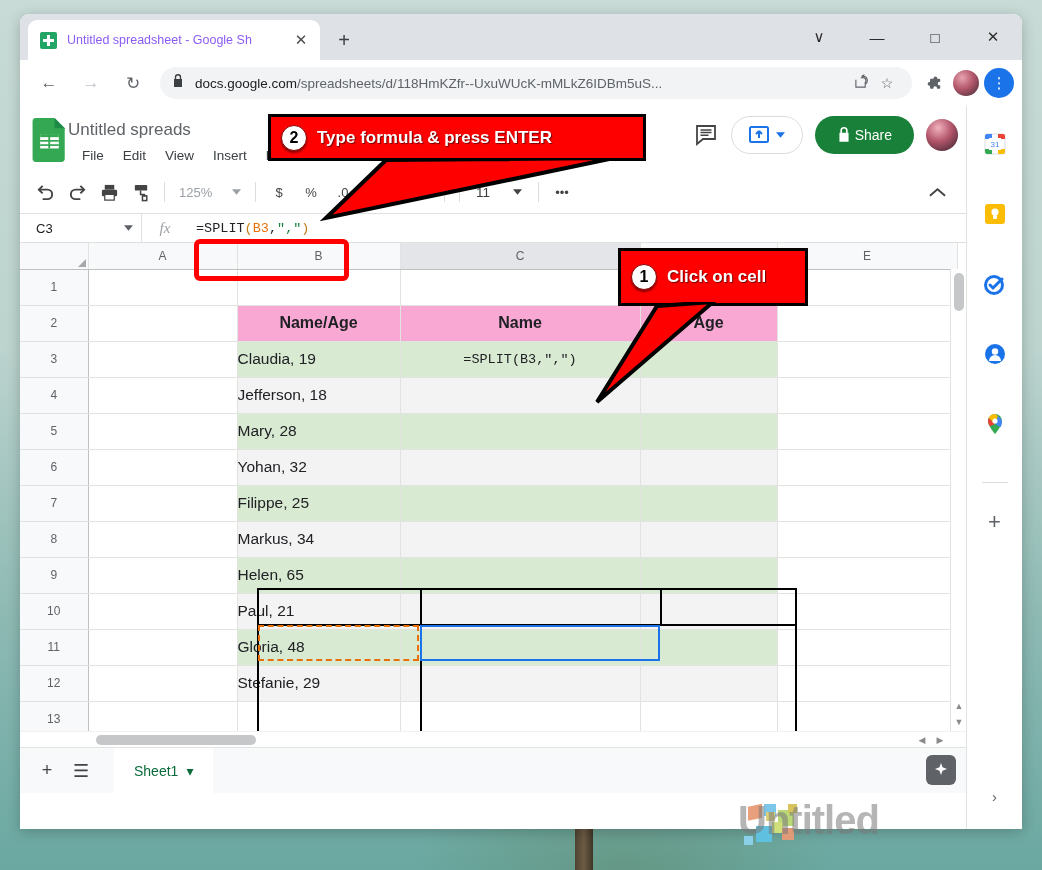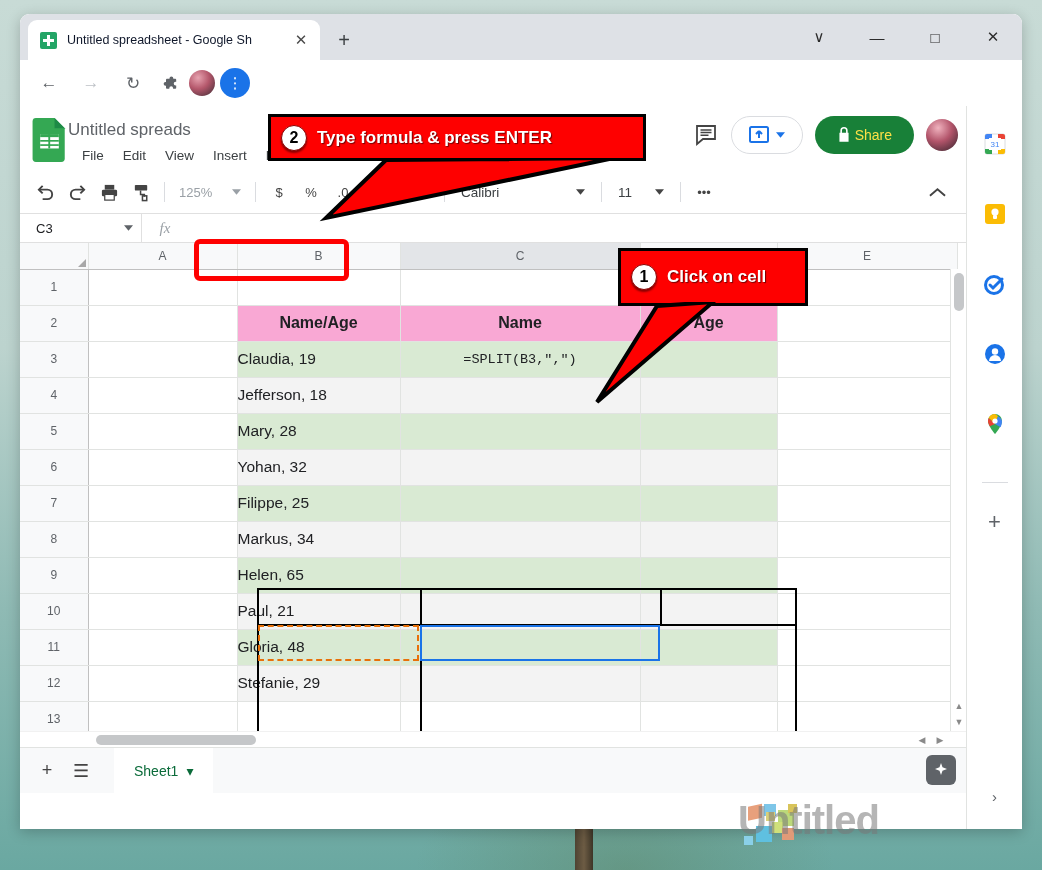--- a/index.html
+++ b/index.html
@@ -49,7 +49,7 @@
     content: ""; position: absolute; left: 3px; top: 7px; width: 11px; height: 3px; background: #fff;
   }
   #tab .tab-title {
-    flex: 1 1 auto; font-size: 12.5px; color: #0f172a; white-space: nowrap;
+    flex: 1 1 auto; font-size: 12.5px; color: #8b5cf6; white-space: nowrap;
     overflow: hidden; -webkit-mask-image: linear-gradient(90deg,#000 86%,transparent 100%);
     mask-image: linear-gradient(90deg,#000 86%,transparent 100%);
   }

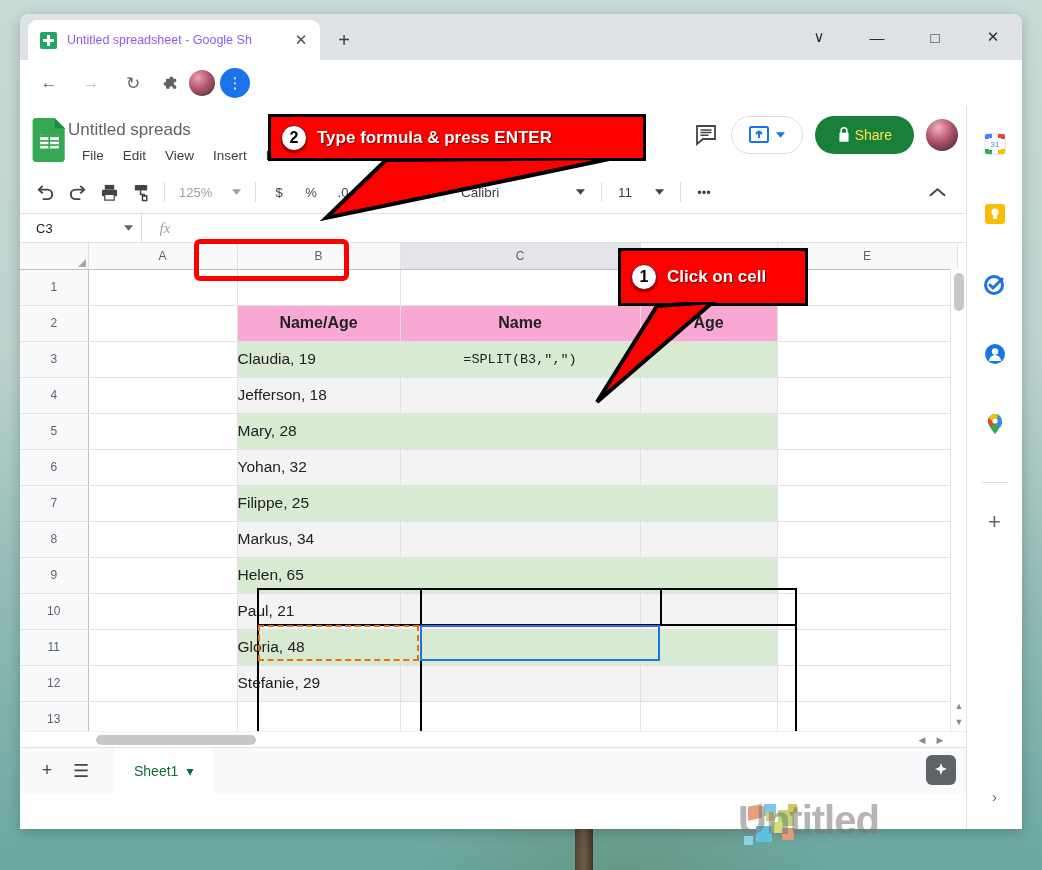--- a/index.html
+++ b/index.html
@@ -316,6 +316,21 @@
     <div class="navbtn">←</div>
     <div class="navbtn disabled">→</div>
     <div class="navbtn">↻</div>
+    <div id="omnibox">
+      <span class="lock">
+        <svg width="12" height="14" viewBox="0 0 12 14">
+            <path d="M6 0a3.2 3.2 0 00-3.2 3.2V5H2v8h8V5H9.2V3.2A3.2 3.2 0 006 0zm0 1.4c1 0 1.8.8 1.8 1.8V5H4.2V3.2c0-1 .8-1.8 1.8-1.8z" fill="#3c4043"></path>
+          </svg>
+      </span>
+      <span class="url"><span>docs.google.com</span><span class="dim">/spreadsheets/d/118HmKZfr--UxuWUcK-mMLkZ6IDBm5uS...</span></span>
+      <span class="obicon">
+        <svg width="15" height="15" viewBox="0 0 16 16">
+            <path d="M11 1L8.2 3.8h1.3c2 0 3.2 1.4 3.2 3.3 0 .9-.3 1.7-.8 2.3l1 1c.8-.9 1.3-2 1.3-3.3C14.2 4.4 12.3 2.4 9.5 2.4H8.2L11 1z" fill="none" stroke="#5f6368" stroke-width="1.2"></path>
+            <path d="M2 6v8h10V9.5" fill="none" stroke="#5f6368" stroke-width="1.2"></path>
+          </svg>
+      </span>
+      <span class="obicon">☆</span>
+    </div>
     <div id="ext-icon">
       <svg width="17" height="17" viewBox="0 0 18 18">
           <path d="M11 1.5a2 2 0 00-2 2V4H6.2c-.5 0-.9.4-.9.9v2.4h-.5a2 2 0 100 4h.5v2.4c0 .5.4.9.9.9h2.6v-.6a2 2 0 114 0v.6h2.4c.5 0 .9-.4.9-.9v-2.6h-.6a2 2 0 110-4h.6V4.9c0-.5-.4-.9-.9-.9H13v-.5a2 2 0 00-2-2z" fill="#5f6368"></path>

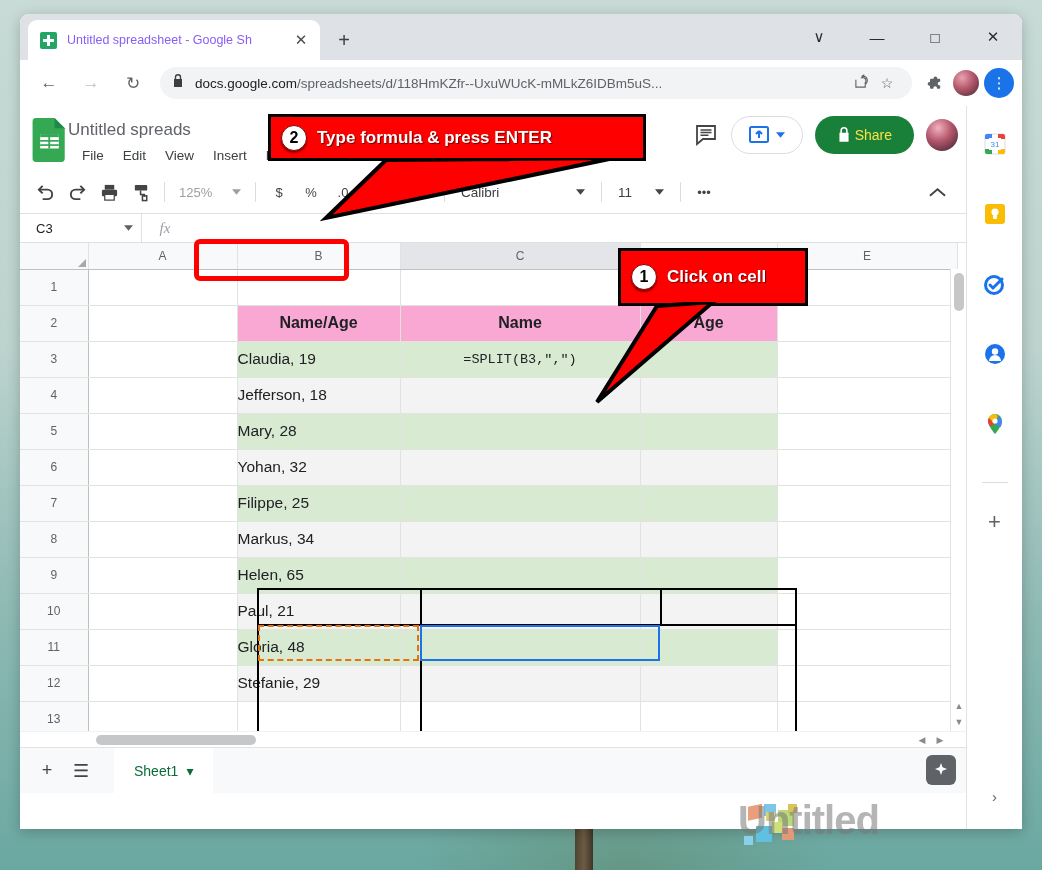--- a/index.html
+++ b/index.html
@@ -124,7 +124,7 @@
     cursor: pointer;
   }
   #share-btn {
-    height: 38px; background: #188038; color: #fde047; border-radius: 19px;
+    height: 38px; background: #188038; color: #ffffff; border-radius: 19px;
     display: flex; align-items: center; gap: 4px; padding: 0 22px;
     font-size: 14px; font-weight: 500; cursor: pointer;
   }

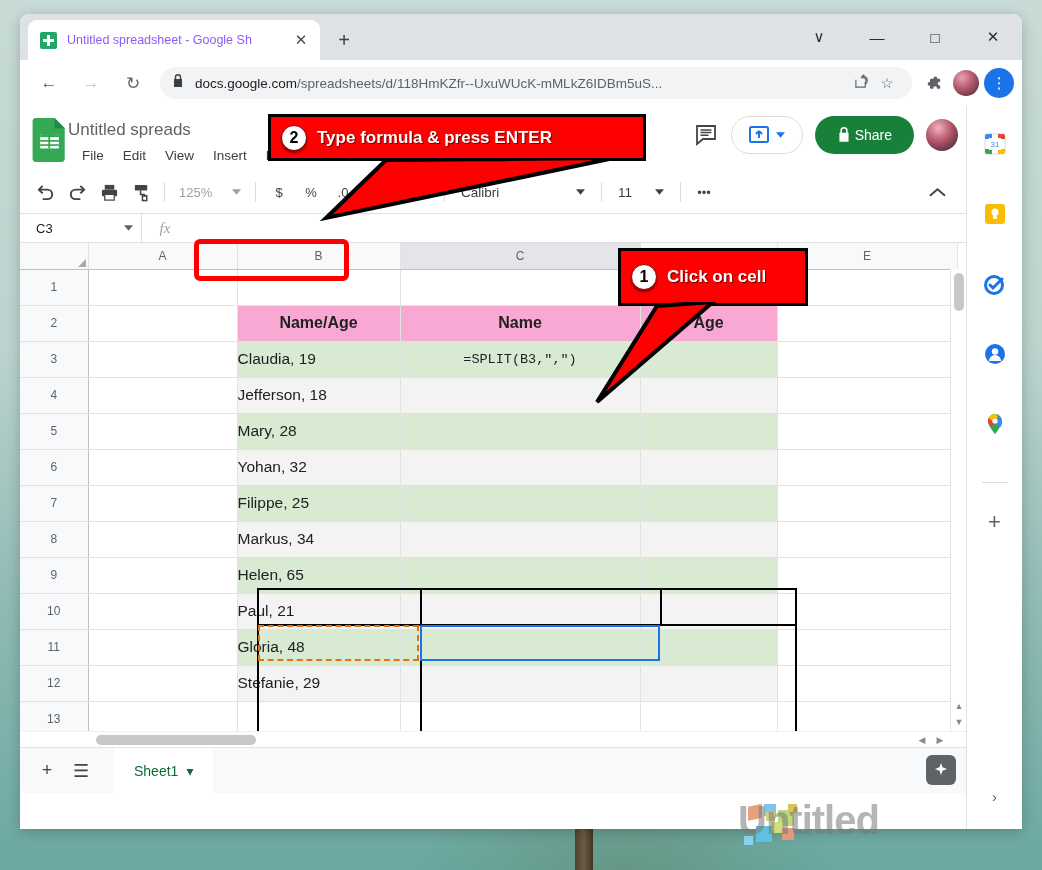--- a/index.html
+++ b/index.html
@@ -437,12 +437,6 @@
             </svg>
         </div>
         <div class="tbsep"></div>
-        <div id="fontsel">
-          <span>Calibri</span>
-          <svg width="9" height="6" viewBox="0 0 10 6">
-              <path d="M0 0l5 6 5-6z" fill="#444"></path>
-            </svg>
-        </div>
         <div class="tbsep"></div>
         <div id="sizesel">
           <span>11</span>

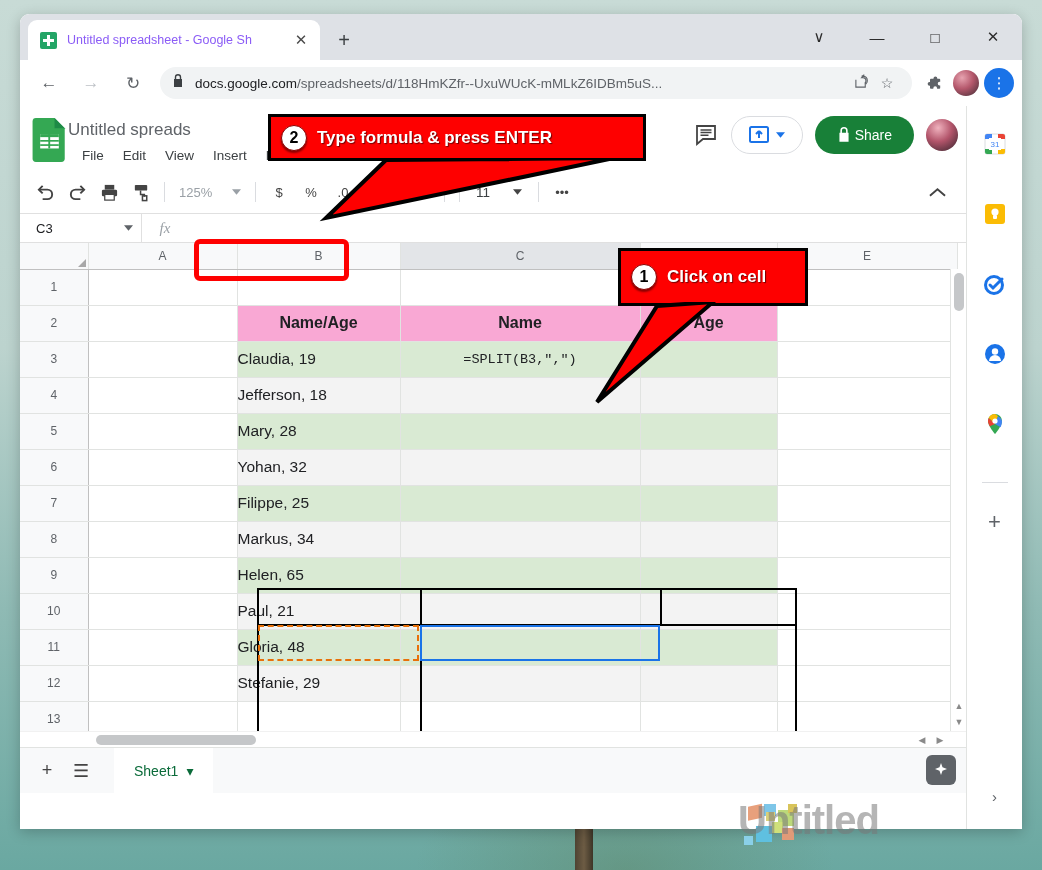--- a/index.html
+++ b/index.html
@@ -461,6 +461,14 @@
             </svg>
         </div>
         <div id="fxlabel">fx</div>
+        <div id="formulainput">
+          <span>=SPLIT</span>
+            <span class="tok-par1">(</span>
+            <span class="tok-ref">B3</span>
+            <span>,</span>
+            <span class="tok-str">","</span>
+            <span class="tok-par1">)</span>
+        </div>
       </div>
 
       <div id="gridwrap">

